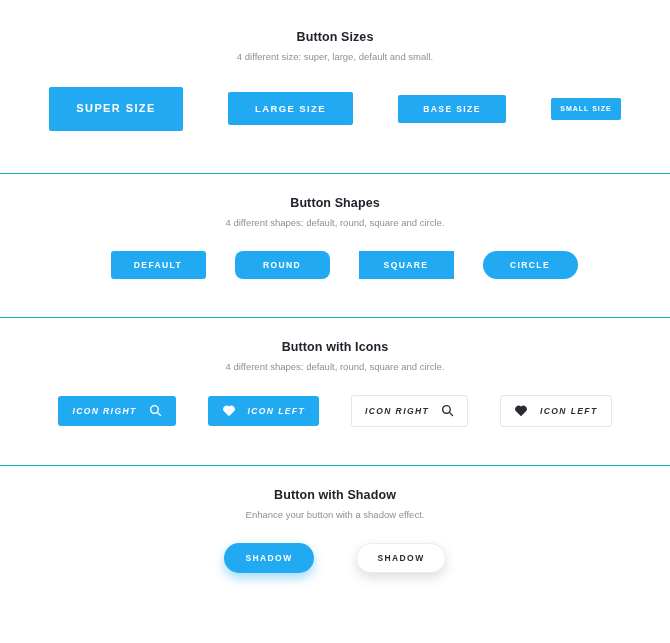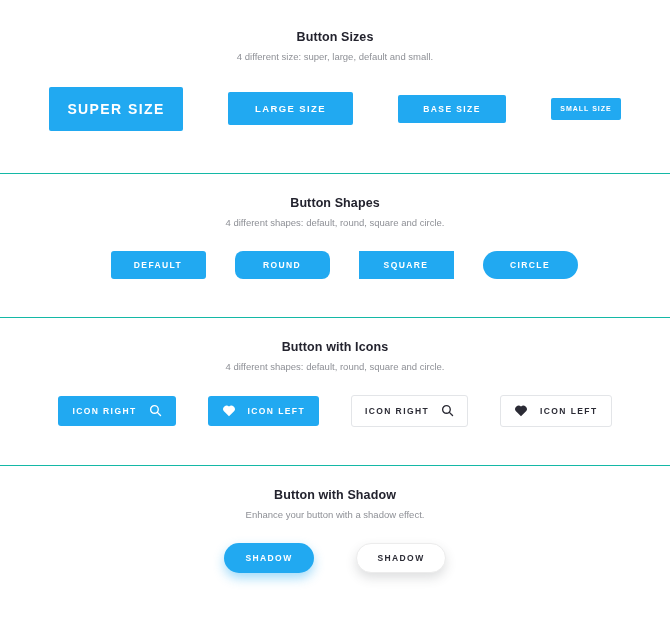--- a/index.html
+++ b/index.html
@@ -73,7 +73,7 @@
   }
 
   
-  .btn-super  { width: 134px; height: 44px; font-size: 14px; }
+  .btn-super  { width: 134px; height: 44px; font-size: 11px; }
   .btn-large  { width: 125px; height: 33px; font-size: 9.5px; }
   .btn-base   { width: 108px;  height: 28px; font-size: 8.5px; }
   .btn-small  { width: 70px;  height: 22px; font-size: 7px; letter-spacing: 1px; }

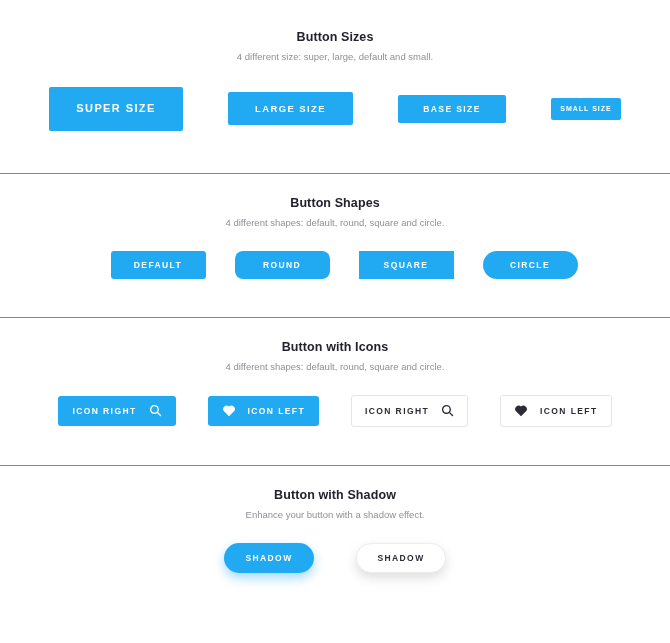--- a/index.html
+++ b/index.html
@@ -92,6 +92,7 @@
     padding: 0 13px;
     gap: 12px;
     border-radius: 3px;
+    font-style: italic;
   }
   .btn-icon.outline {
     background: #ffffff;

